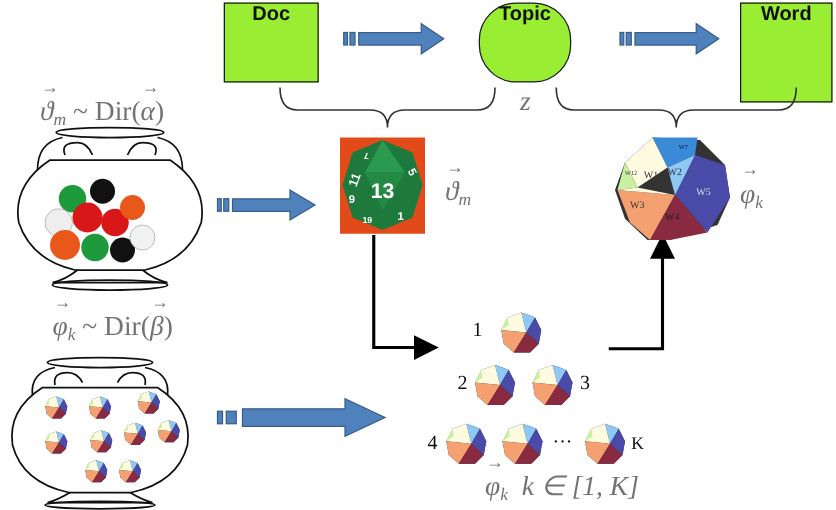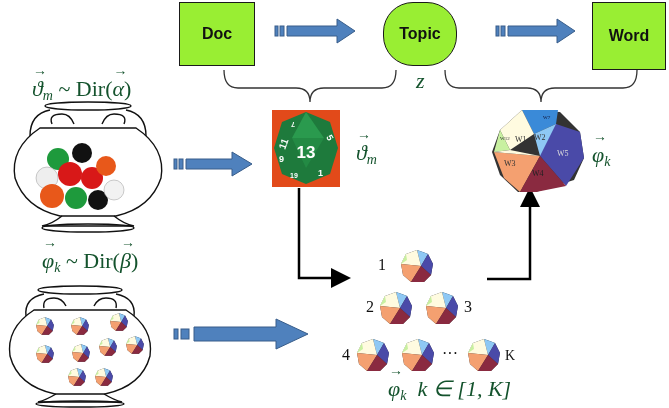--- a/index.html
+++ b/index.html
@@ -5,7 +5,7 @@
   html, body { margin:0; padding:0; background:#ffffff; }
   body { width:669px; height:408px; position:relative; overflow:hidden; font-family:"Liberation Serif", serif; }
   .box { position:absolute; background:#99ee33; border:1.5px solid #1a1a1a; box-sizing:border-box;
-         display:flex; align-items:center; justify-content:center;
+         display:flex; align-items:flex-start; justify-content:center;
          font-family:"Liberation Sans", sans-serif; font-weight:bold; font-size:16px; color:#111; }
   .math { position:absolute; font-family:"Liberation Serif", serif; font-size:22px; color:#14532d; white-space:nowrap; }
   .math i { font-style:italic; }

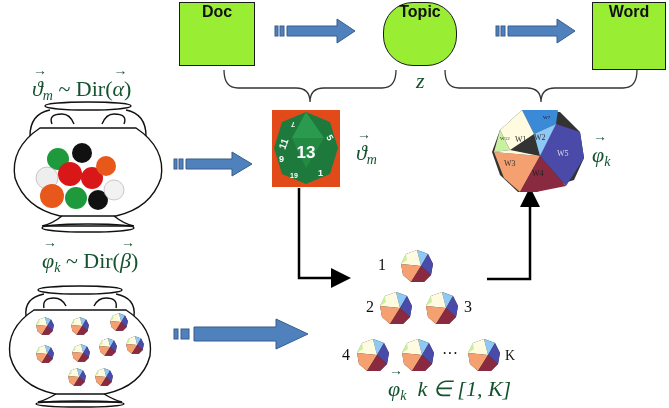--- a/index.html
+++ b/index.html
@@ -24,7 +24,7 @@
 <div class="box" style="left:383px;top:2px;width:74px;height:64px;border-radius:30px;">
   <span>Topic</span>
 </div>
-<div class="box" style="left:592px;top:2px;width:74px;height:68px;">
+<div class="box" style="left:592px;top:2px;width:74px;height:80px;">
   <span>Word</span>
 </div>
 

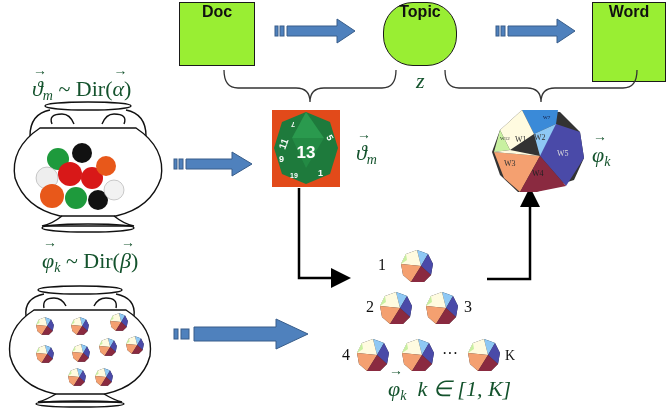--- a/index.html
+++ b/index.html
@@ -7,7 +7,7 @@
   .box { position:absolute; background:#99ee33; border:1.5px solid #1a1a1a; box-sizing:border-box;
          display:flex; align-items:flex-start; justify-content:center;
          font-family:"Liberation Sans", sans-serif; font-weight:bold; font-size:16px; color:#111; }
-  .math { position:absolute; font-family:"Liberation Serif", serif; font-size:22px; color:#14532d; white-space:nowrap; }
+  .math { position:absolute; font-family:"Liberation Serif", serif; font-size:22px; color:#737373; white-space:nowrap; }
   .math i { font-style:italic; }
   .math sub { font-size:14px; font-style:italic; vertical-align:-4px; }
   .vec { position:relative; display:inline-block; font-style:italic; }

